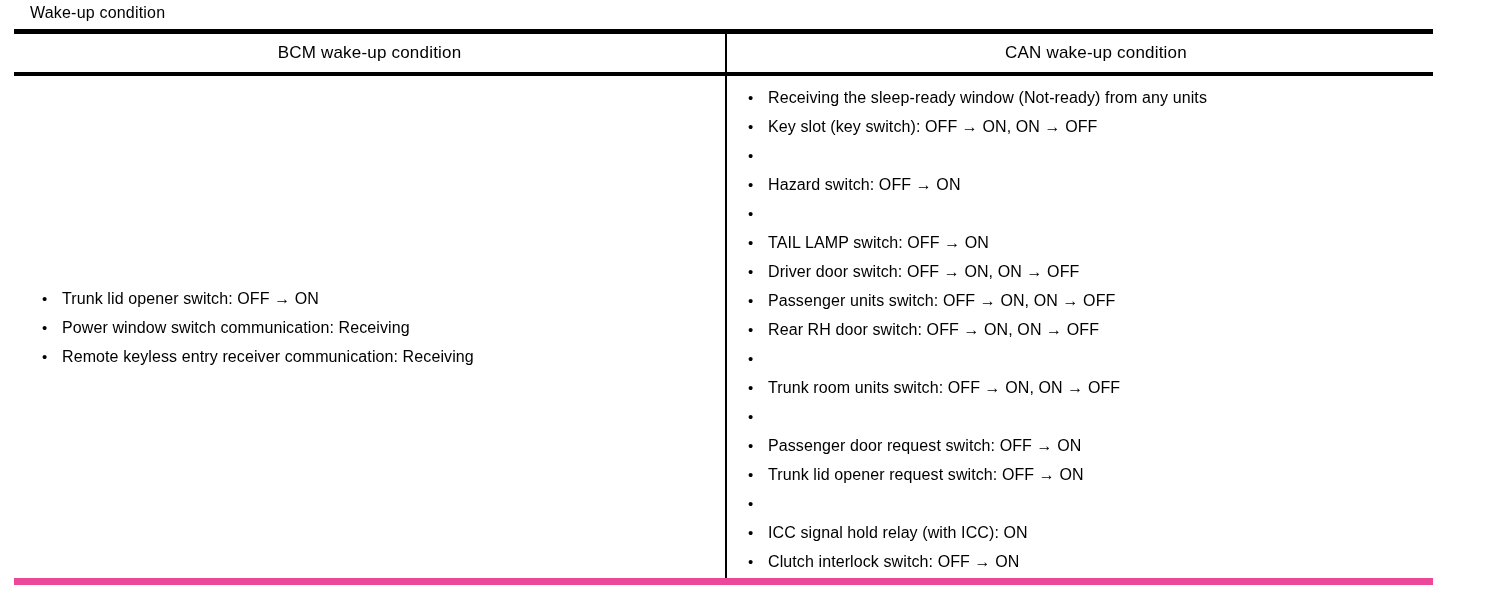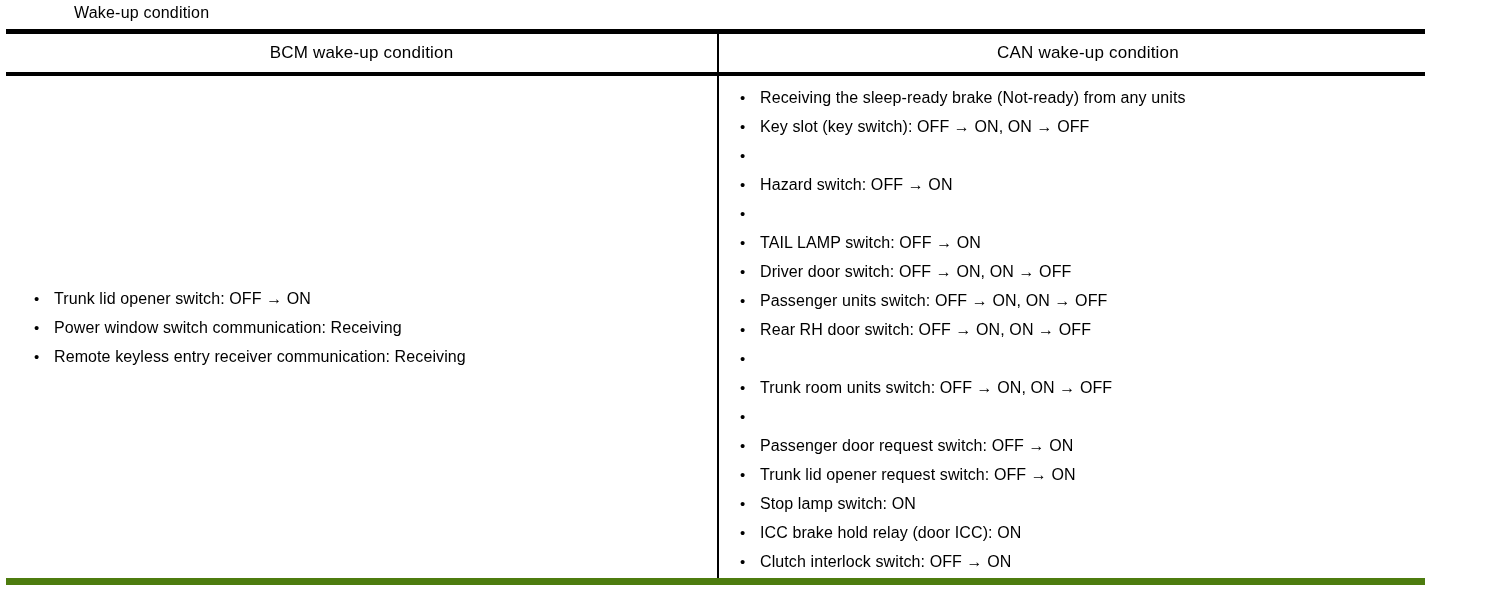--- a/index.html
+++ b/index.html
@@ -22,7 +22,6 @@
     font-size: 16px;
     letter-spacing: 0.2px;
     white-space: nowrap;
-    margin-left: 44px;
   }
   .wake-table {
     position: absolute;

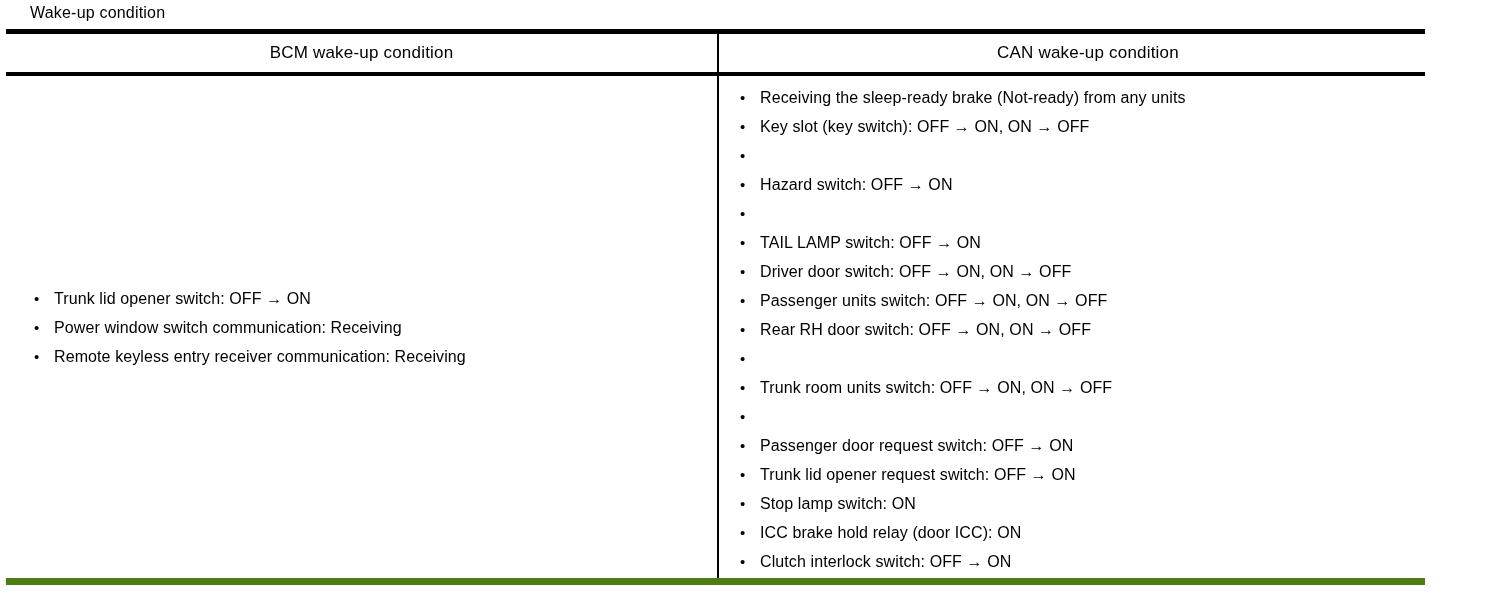--- a/index.html
+++ b/index.html
@@ -25,10 +25,10 @@
   }
   .wake-table {
     position: absolute;
-    left: 6px; top: 29px;
+    left: 14px; top: 29px;
     width: 1419px;
     border-top: 5px solid #000;
-    border-bottom: 7px solid #4d7c0f;
+    border-bottom: 7px solid #ec4899;
   }
   .thead {
     display: flex;

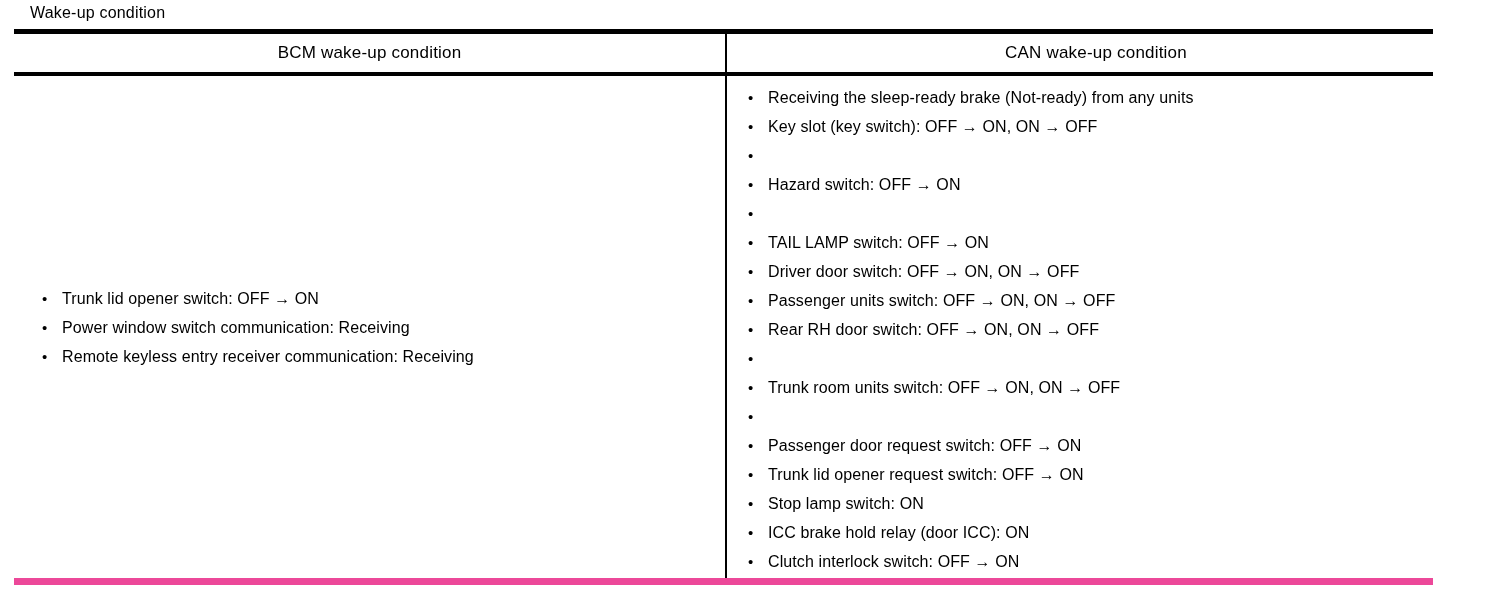--- a/index.html
+++ b/index.html
@@ -116,7 +116,7 @@
         <ul class="bullets" id="can-list">
             <li>
               <span class="bullet">•</span>
-              <span class="item-text">Receiving the sleep-ready brake (Not-ready) from any units</span>
+              <span class="item-text">Receiving the sleep-ready window (Not-ready) from any units</span>
             </li>
             <li>
               <span class="bullet">•</span>

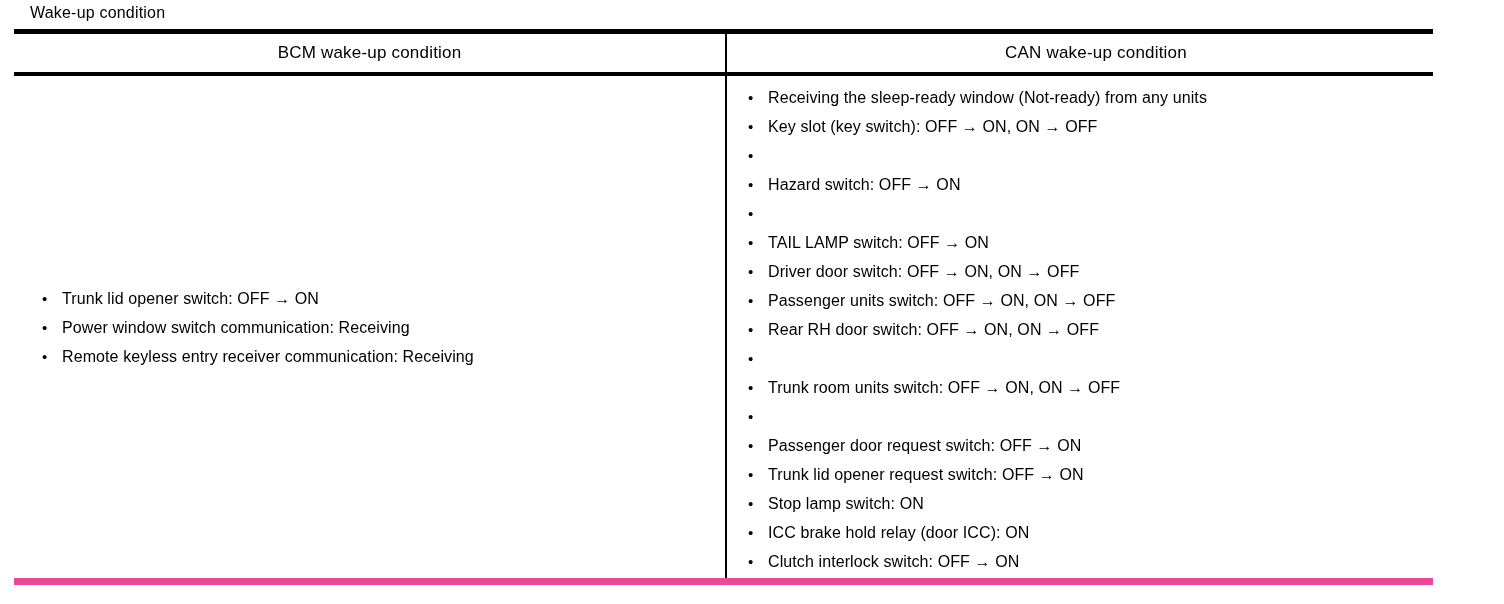--- a/index.html
+++ b/index.html
@@ -168,7 +168,6 @@
             </li>
             <li>
               <span class="bullet">•</span>
-              <span class="item-text">Stop lamp switch: ON</span>
             </li>
             <li>
               <span class="bullet">•</span>

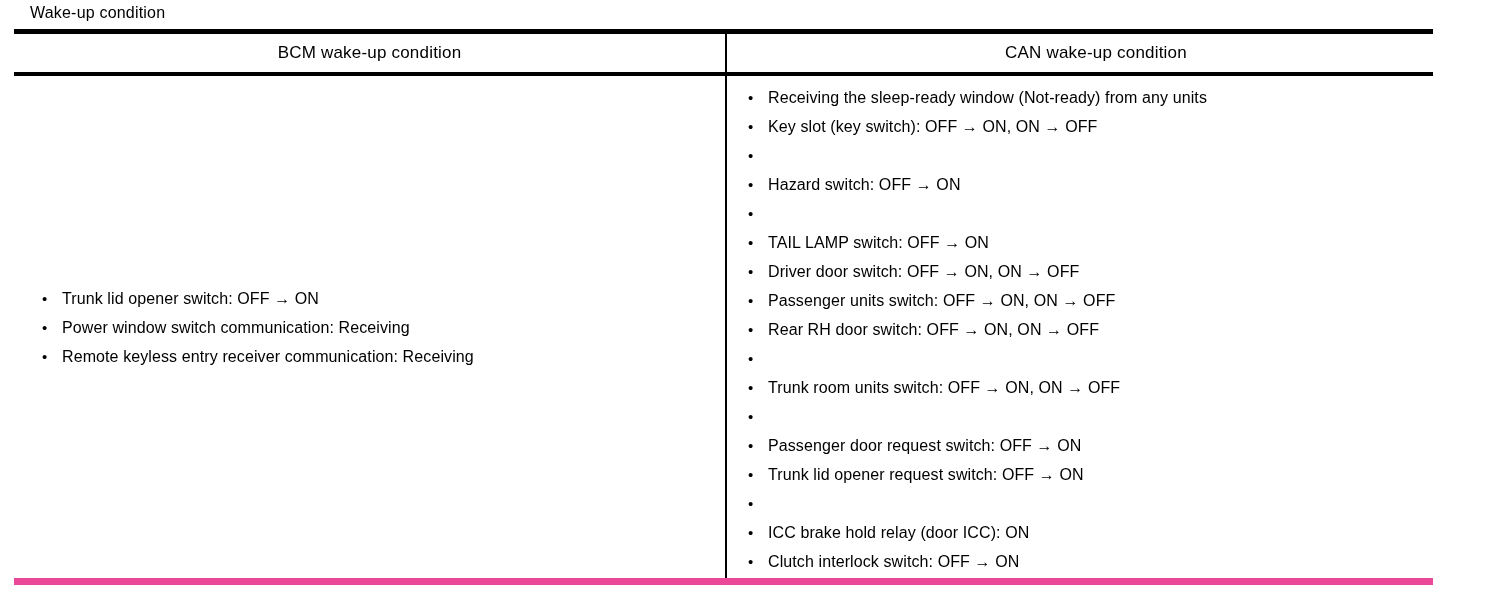--- a/index.html
+++ b/index.html
@@ -171,7 +171,7 @@
             </li>
             <li>
               <span class="bullet">•</span>
-              <span class="item-text">ICC brake hold relay (door ICC): ON</span>
+              <span class="item-text">ICC signal hold relay (with ICC): ON</span>
             </li>
             <li>
               <span class="bullet">•</span>

